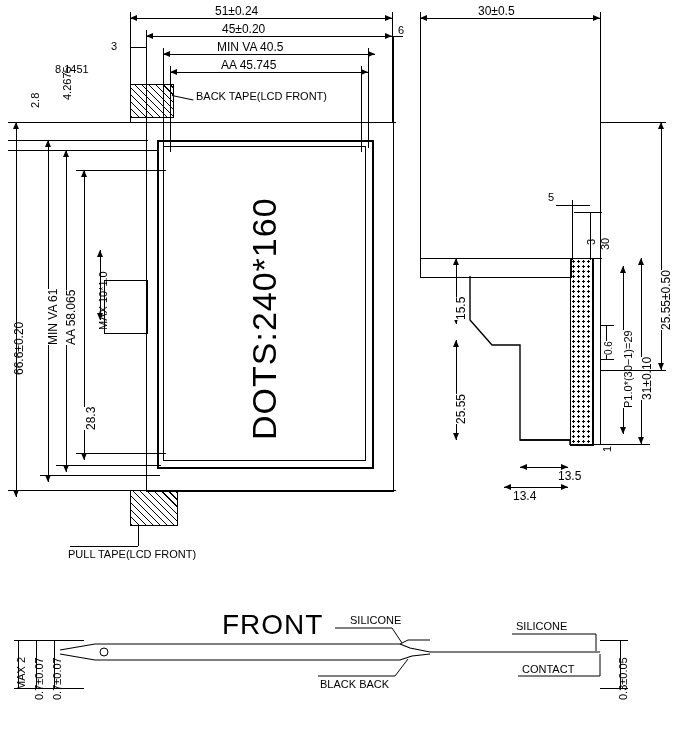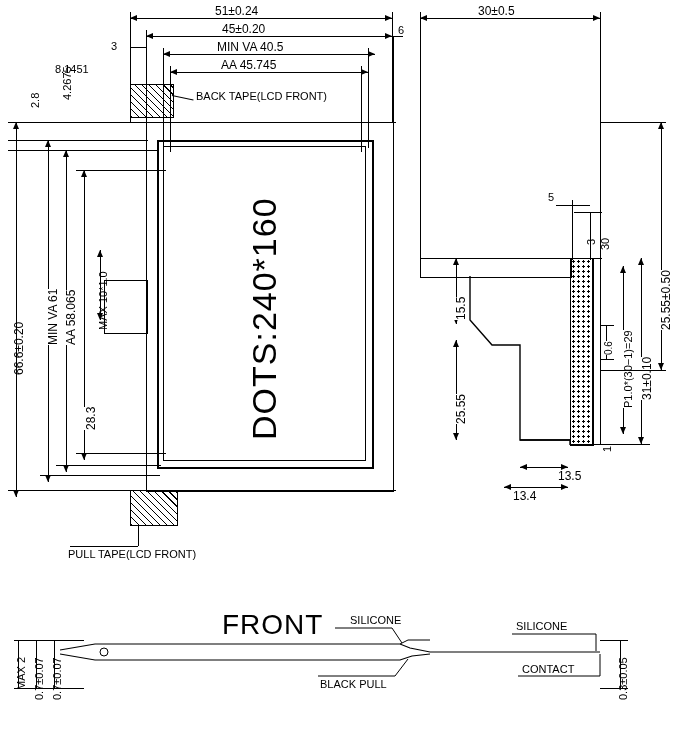--- a/index.html
+++ b/index.html
@@ -215,7 +215,7 @@
   </svg>
 
   <div class="lbl s11" style="left:350px;top:615px;">SILICONE</div>
-  <div class="lbl s11" style="left:320px;top:679px;">BLACK PULL</div>
+  <div class="lbl s11" style="left:320px;top:679px;">BLACK BACK</div>
   <div class="lbl s11" style="left:516px;top:621px;">SILICONE</div>
   <div class="lbl s11" style="left:522px;top:664px;">CONTACT</div>
 

